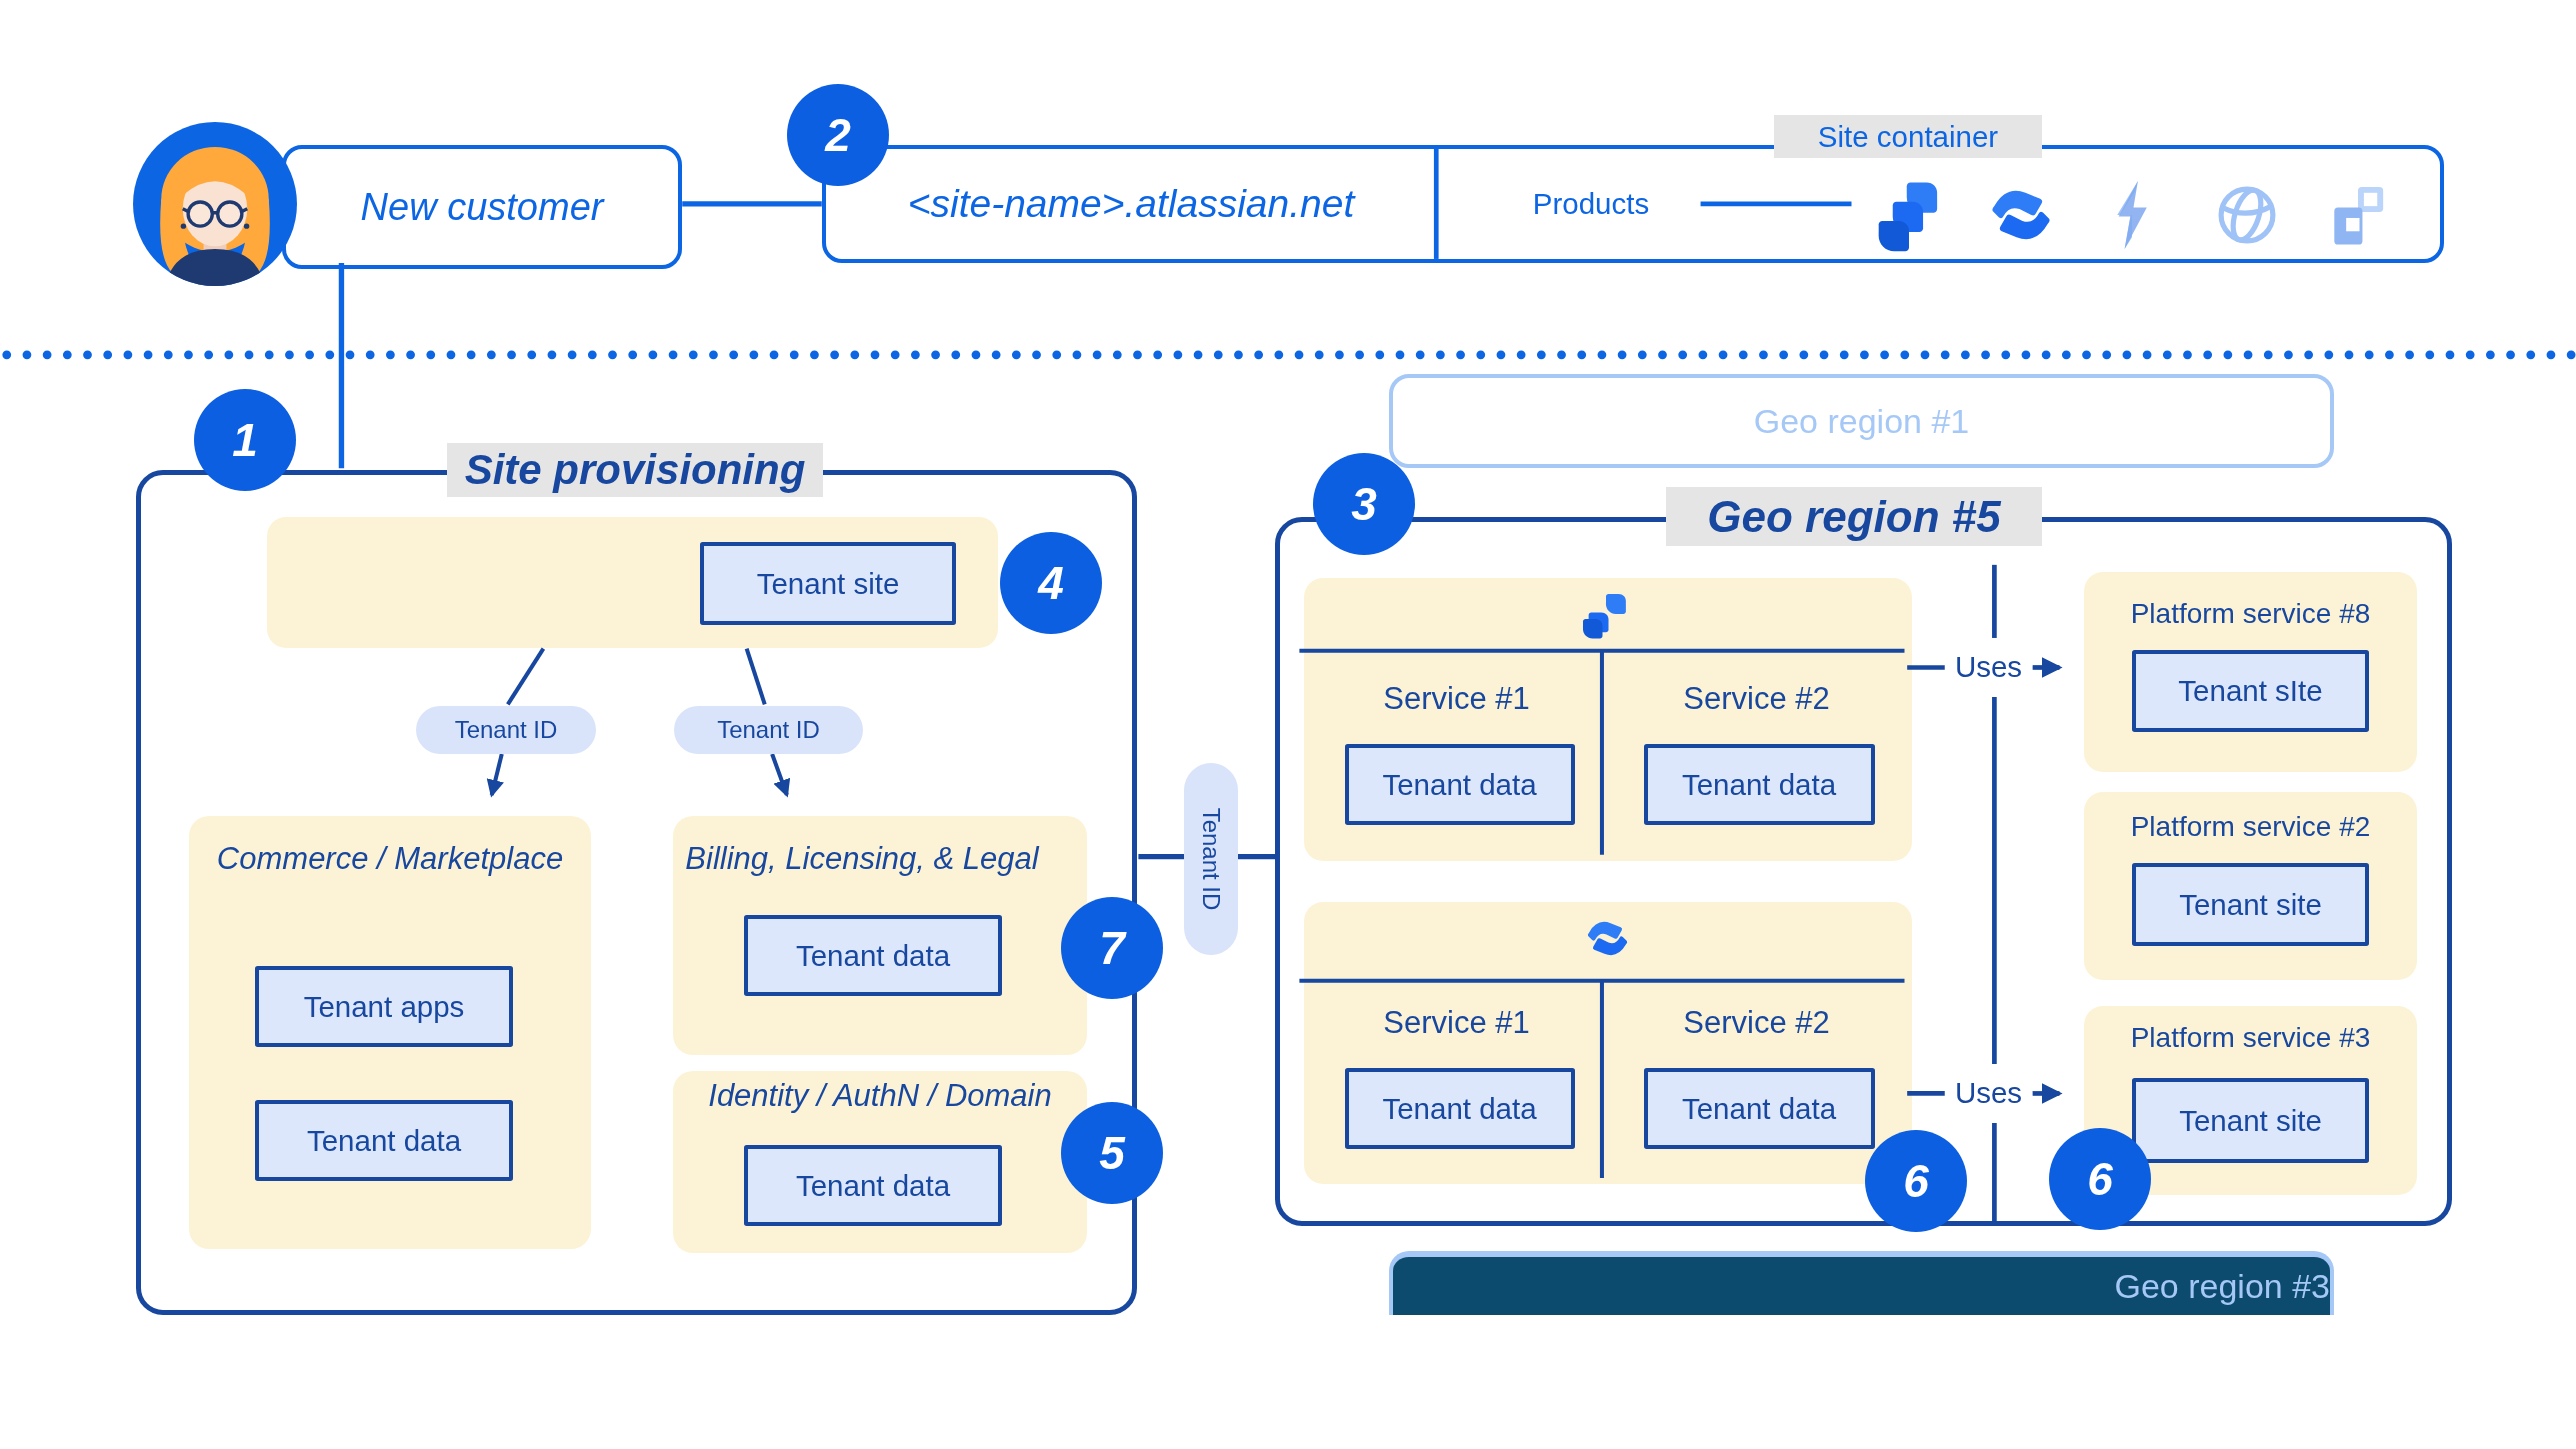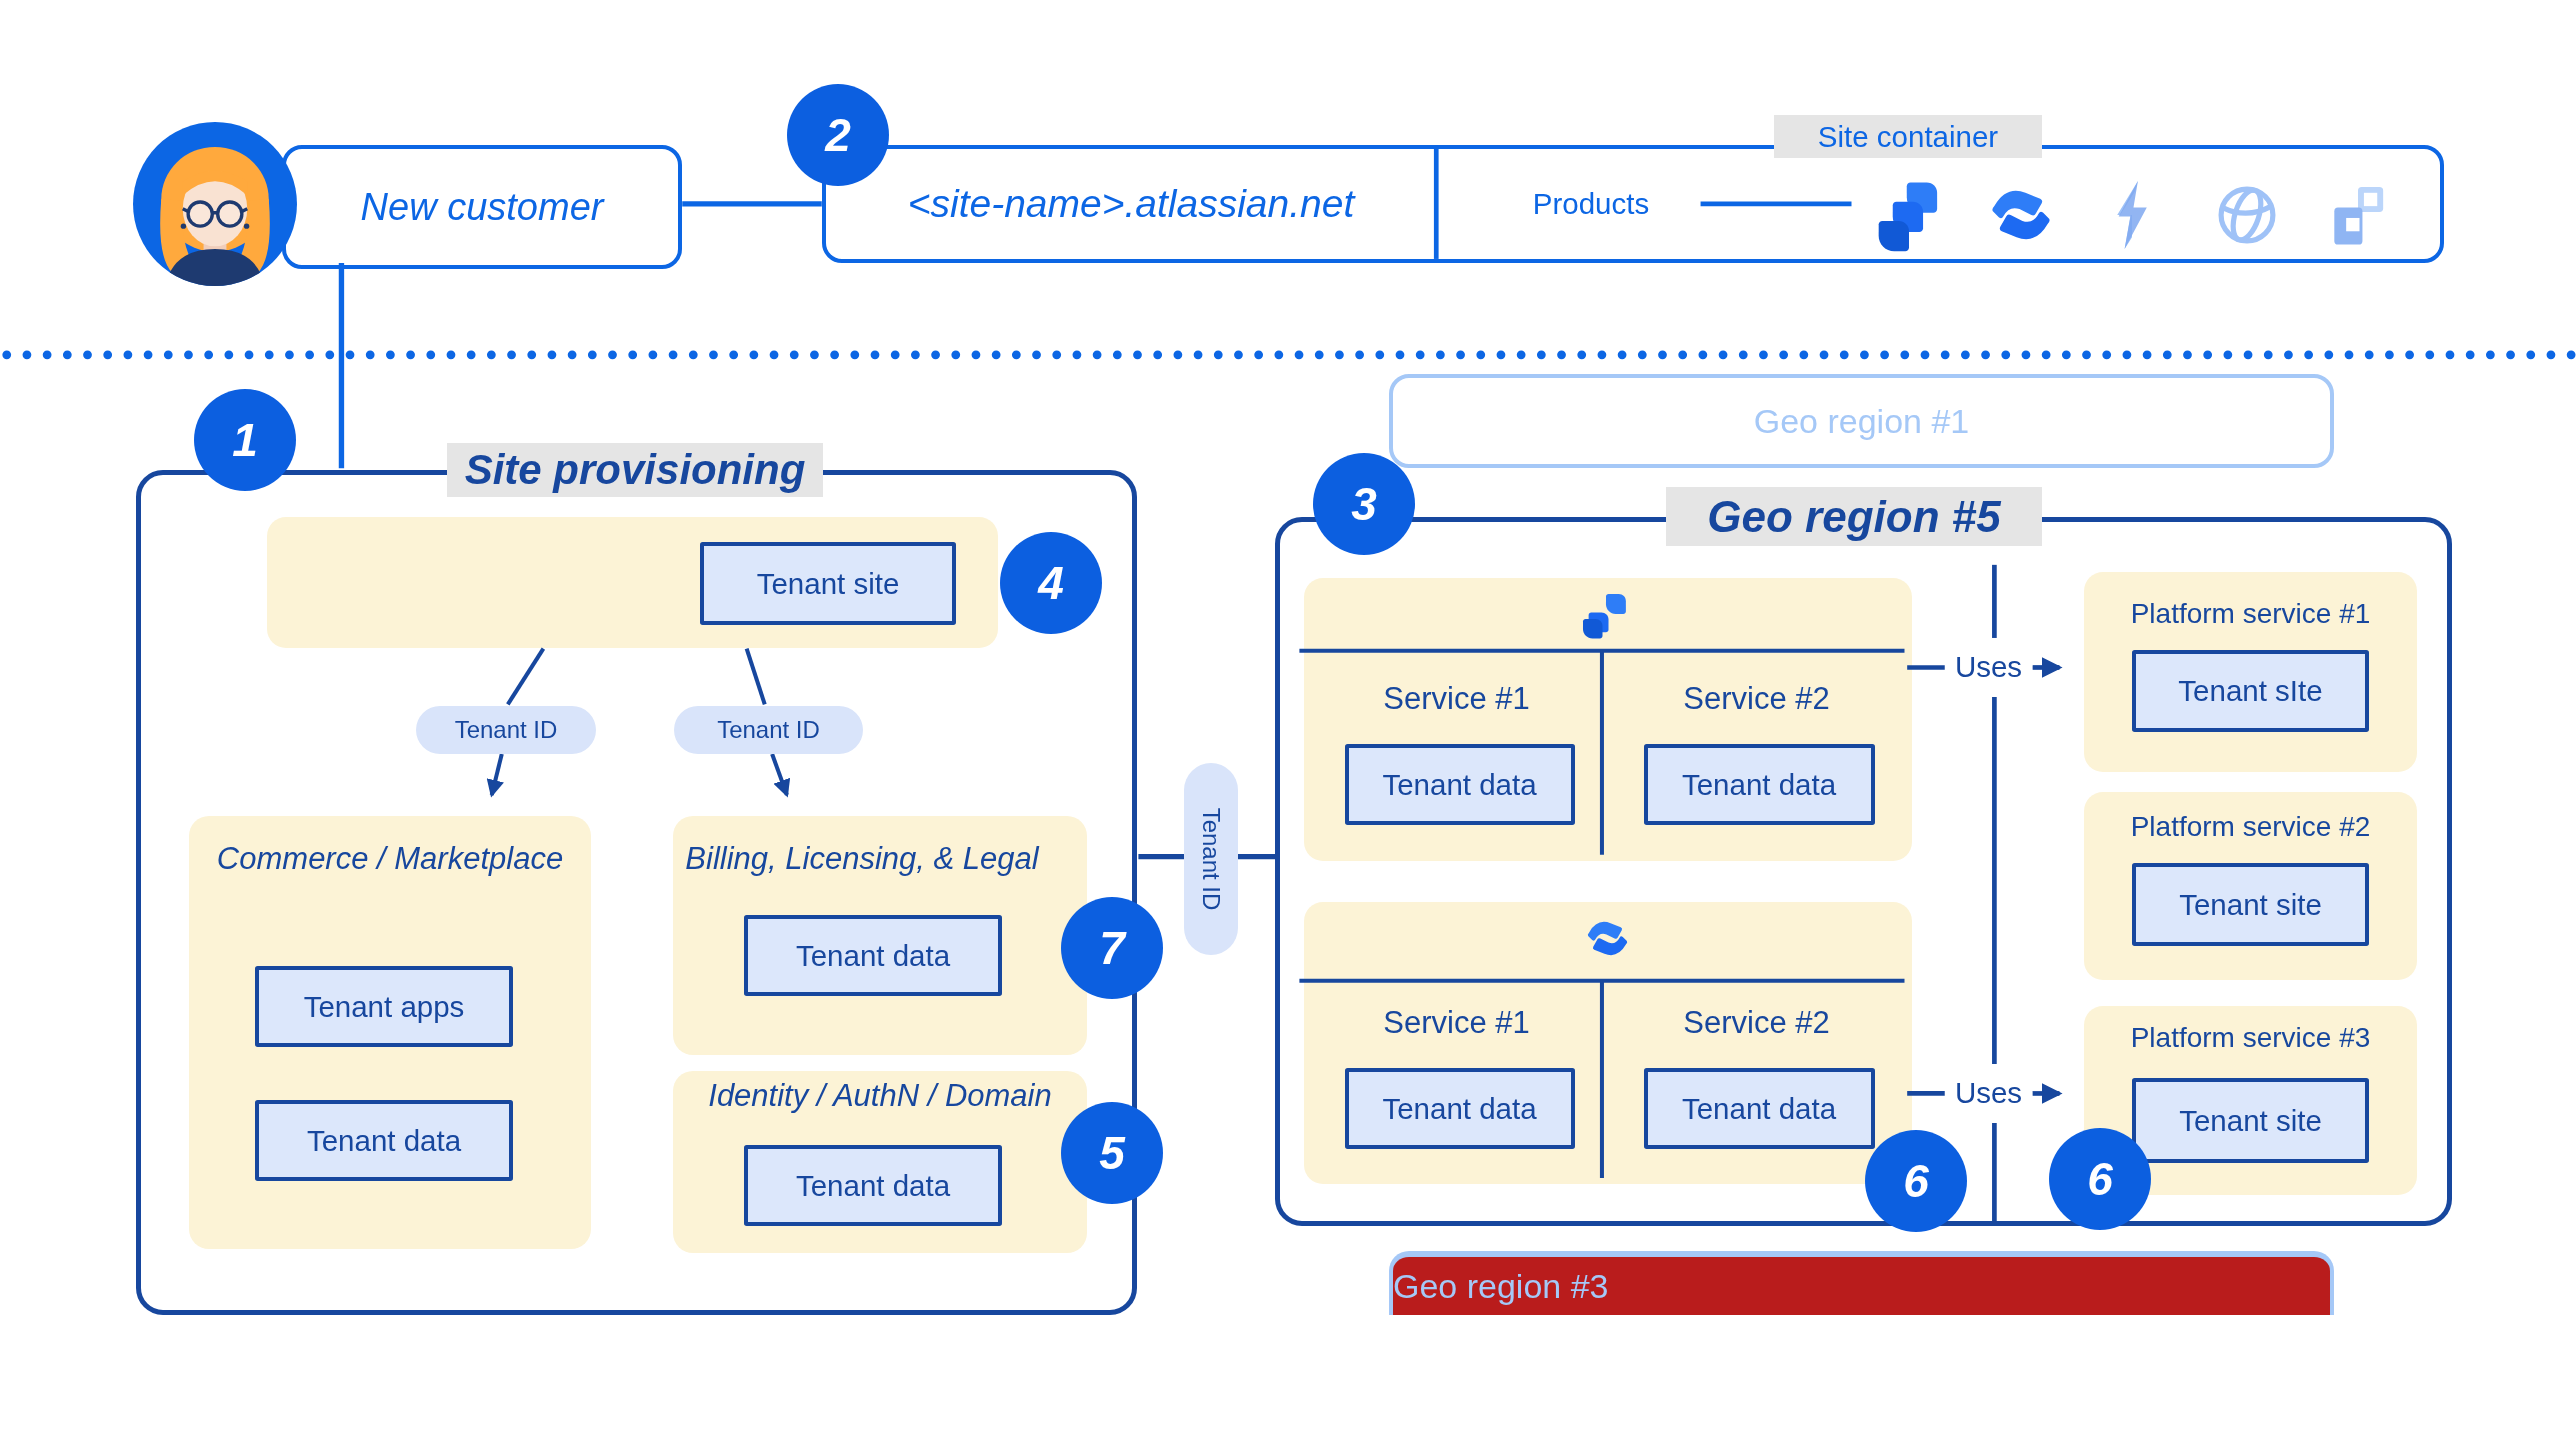--- a/index.html
+++ b/index.html
@@ -120,7 +120,7 @@
   </div>
 
   <div class="cream" style="left:2084px;top:572px;width:333px;height:200px;border-radius:19px;">
-    <div class="ps-title" style="left:0;top:24px;width:333px;height:36px;">Platform service #1</div>
+    <div class="ps-title" style="left:0;top:24px;width:333px;height:36px;">Platform service #8</div>
     <div class="tenant" style="left:48px;top:78px;width:237px;height:82px;">
       <span>Tenant sIte</span>
     </div>

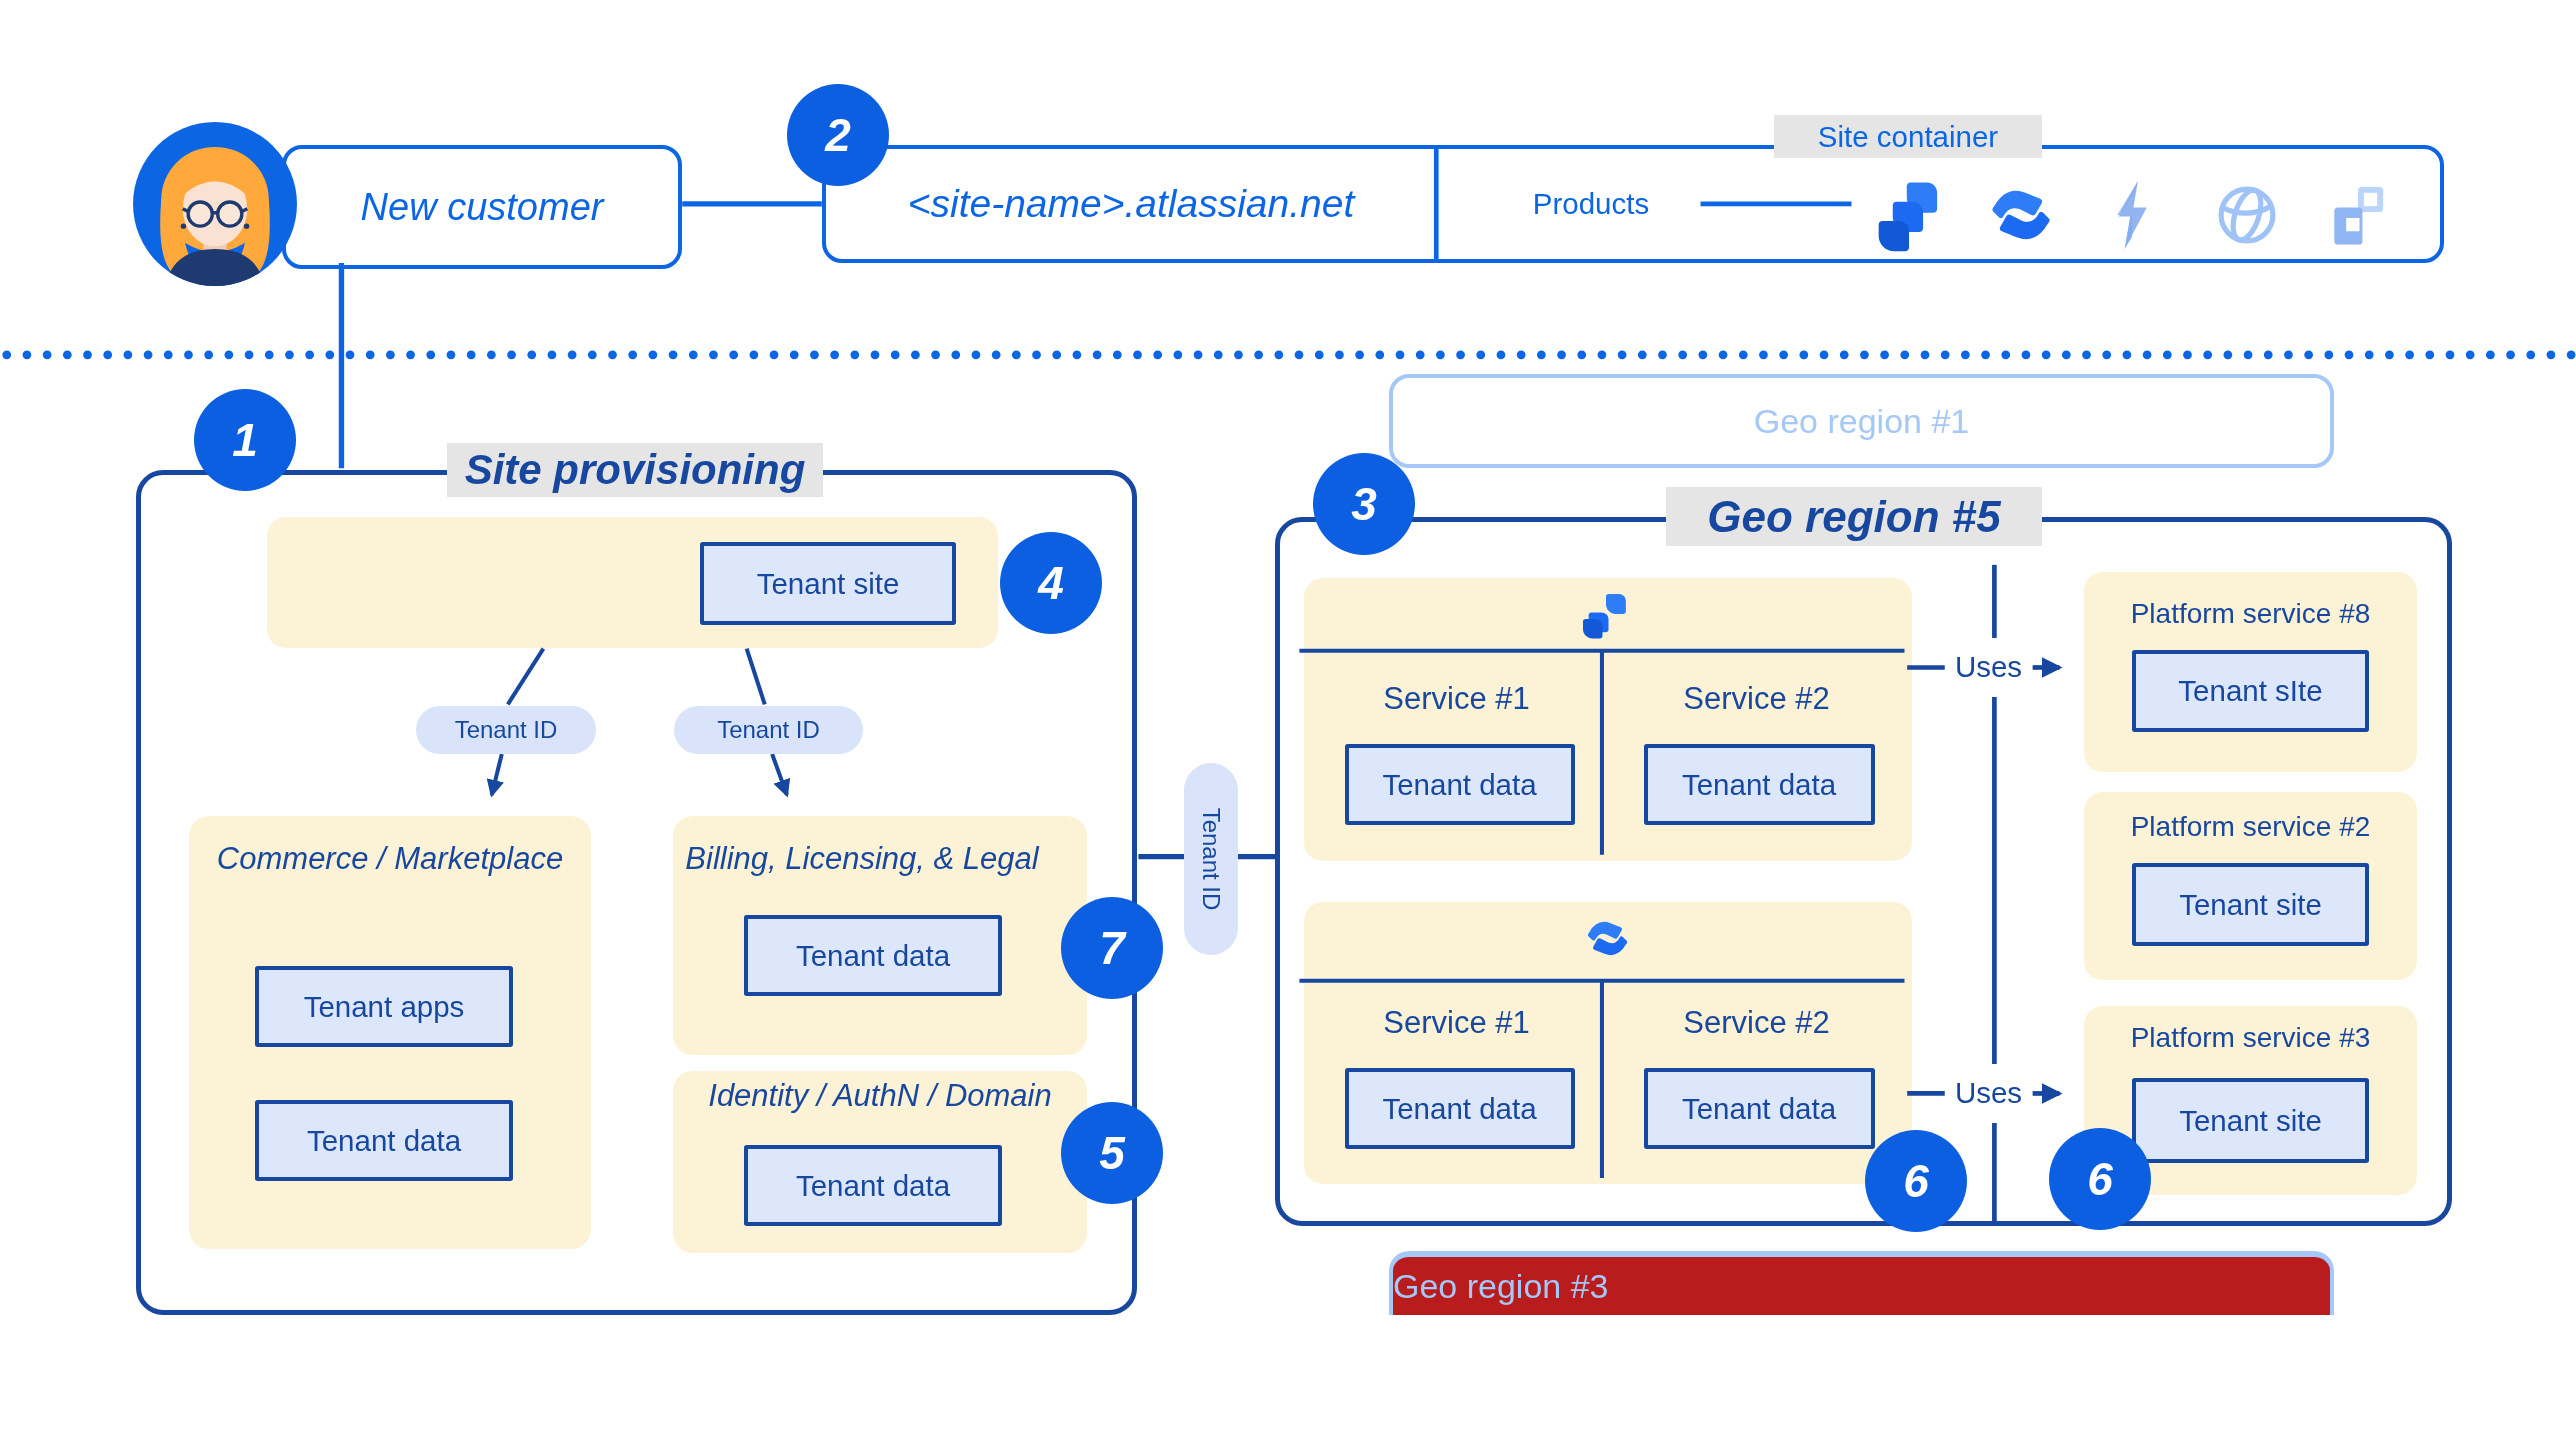--- a/index.html
+++ b/index.html
@@ -140,9 +140,9 @@
     </div>
   </div>
 
-  <div style="position:absolute;left:1389px;top:1251px;width:945px;height:64px;background:#b91c1c;
+  <div style="position:absolute;left:1389px;top:1251px;width:945px;height:64px;background:#0c4a6e;
               border-top:6px solid var(--faded);border-left:4px solid var(--faded);border-right:4px solid var(--faded);
-              border-radius:20px 20px 0 0;display:flex;align-items:center;justify-content:flex-start;
+              border-radius:20px 20px 0 0;display:flex;align-items:center;justify-content:flex-end;
               color:var(--faded);font-size:34px;">
     <span>Geo region #3</span>
   </div>

